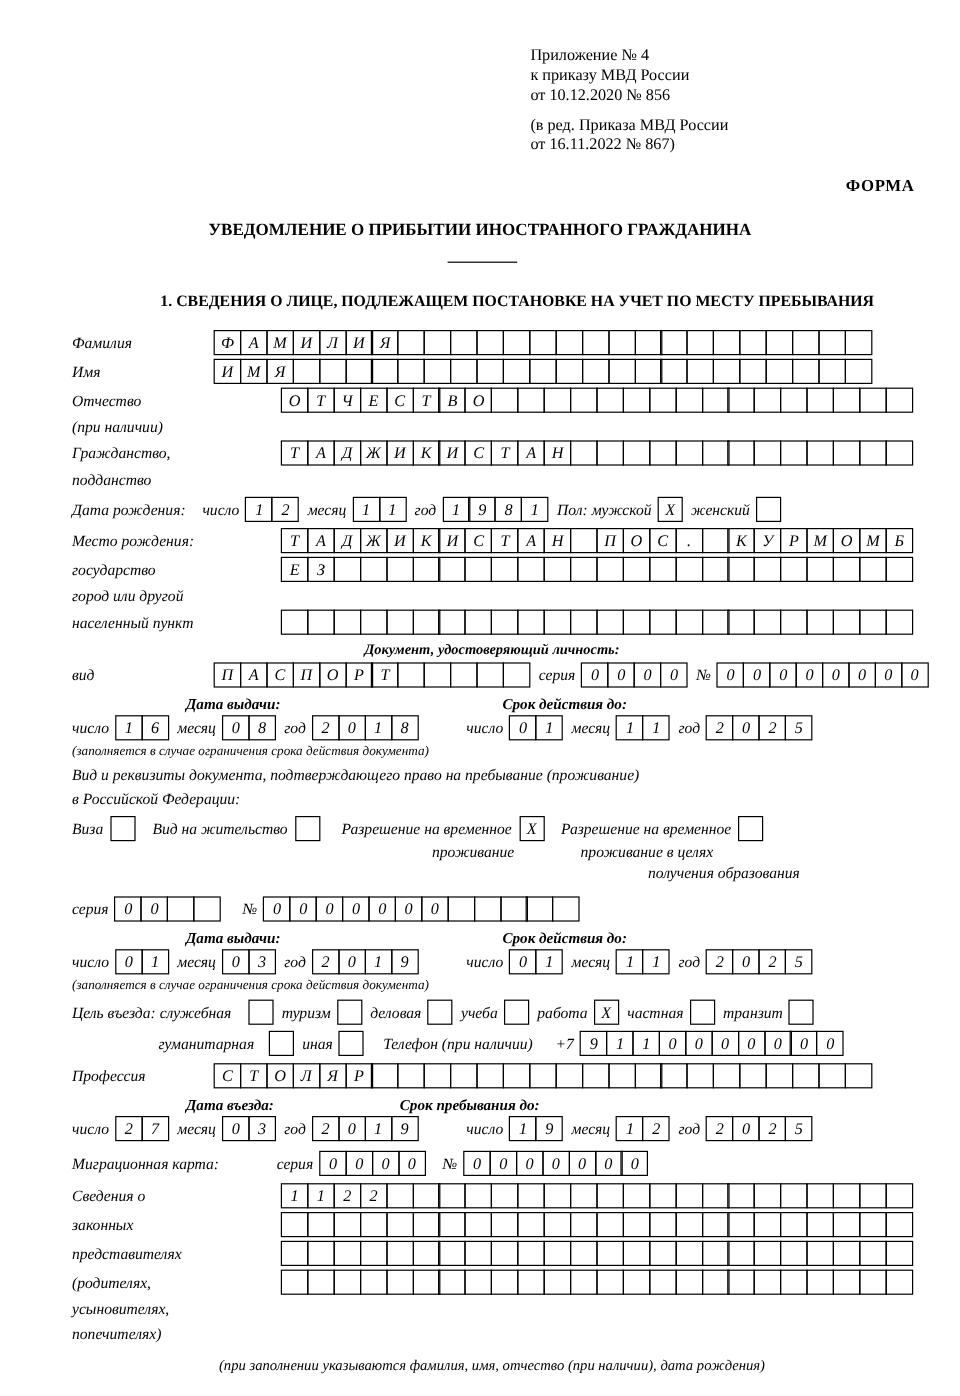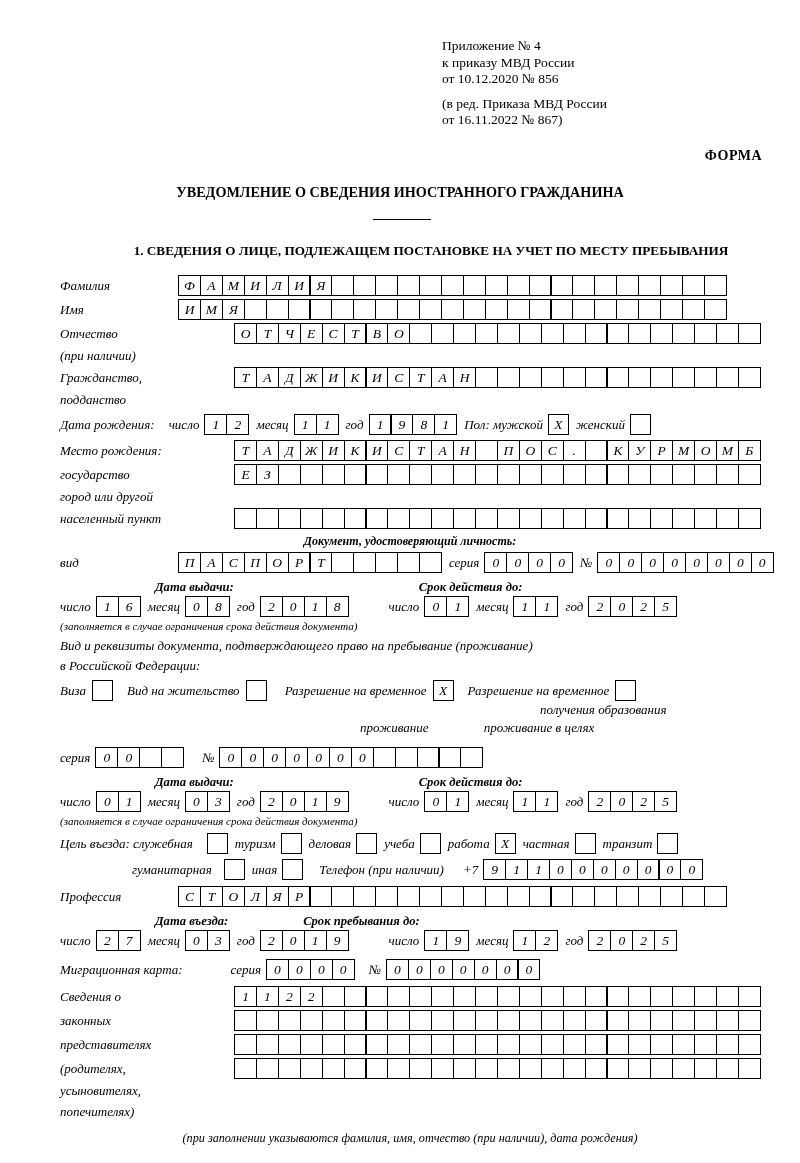--- a/index.html
+++ b/index.html
@@ -197,7 +197,7 @@
   <div class="forma">ФОРМА</div>
 
   <div class="title">
-    <span>УВЕДОМЛЕНИЕ О СВЕДЕНИЯ ИНОСТРАННОГО ГРАЖДАНИНА</span>
+    <span>УВЕДОМЛЕНИЕ О ПРИБЫТИИ ИНОСТРАННОГО ГРАЖДАНИНА</span>
     <span class="ln2">
       <span class="blank"></span>
     </span>

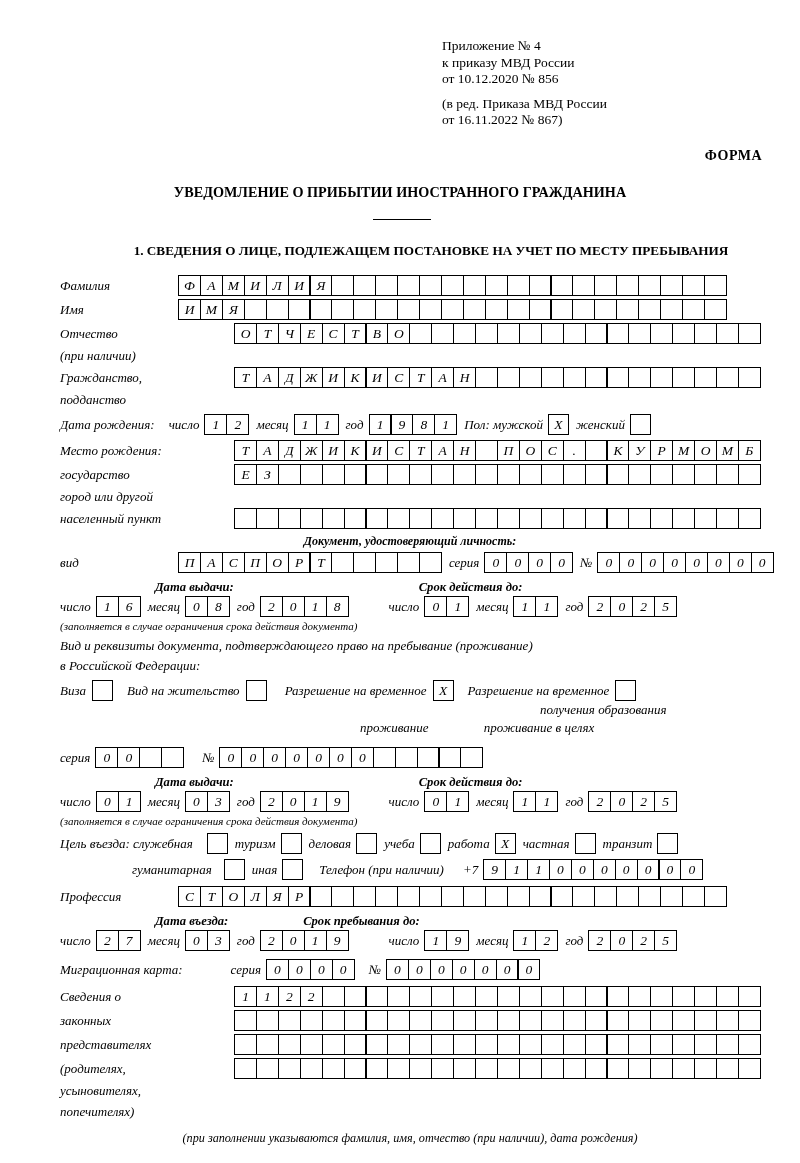--- a/index.html
+++ b/index.html
@@ -544,12 +544,12 @@
       <span class="txt" style="margin-left:14px">Разрешение на временное</span>
       <span class="sq"></span>
     </div>
-    <div class="visa-sub" style="margin-left:480px">
-      <span>получения образования</span>
-    </div>
     <div class="visa-sub">
       <span>проживание</span>
       <span style="margin-left:52px">проживание в целях</span>
+    </div>
+    <div class="visa-sub" style="margin-left:480px">
+      <span>получения образования</span>
     </div>
 
     <div class="row" style="margin-top:10px">

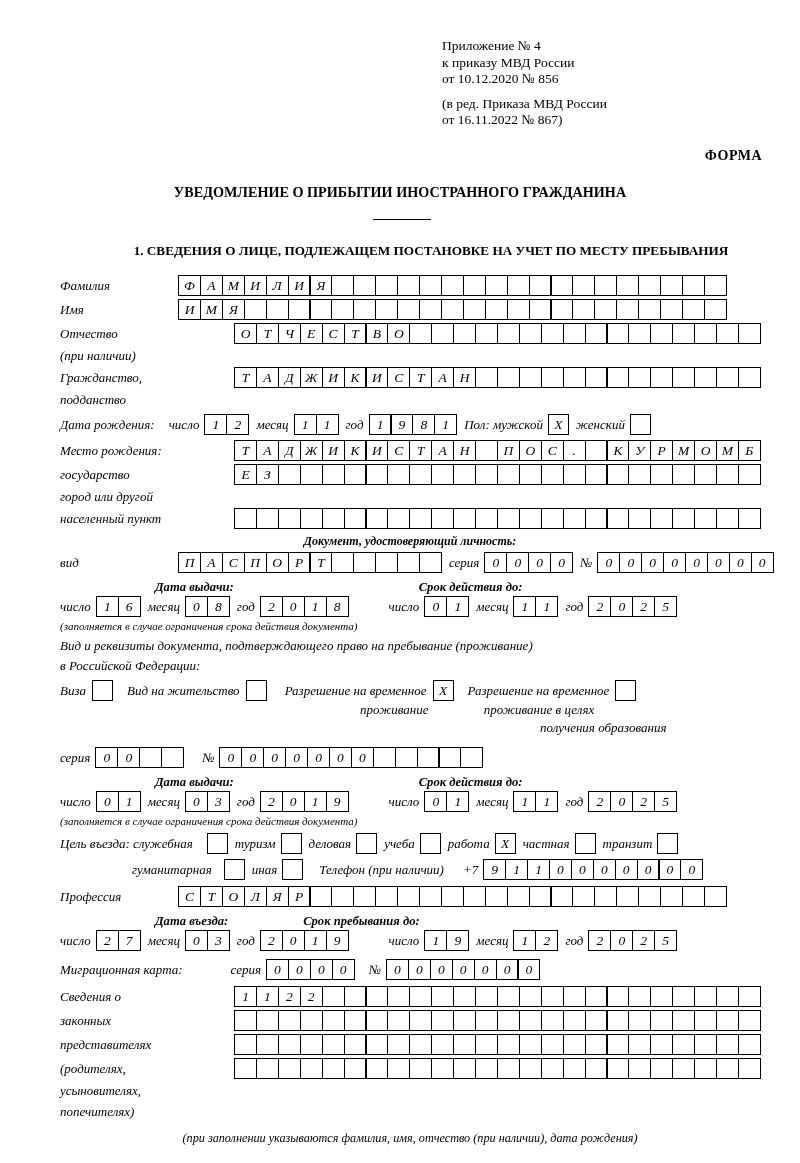--- a/index.html
+++ b/index.html
@@ -691,7 +691,7 @@
 
     <div class="dates-head">
       <span class="a">Дата въезда:</span>
-      <span class="b" style="margin-left:75px">Срок пребывания до:</span>
+      <span class="b" style="margin-left:105px">Срок пребывания до:</span>
     </div>
 
     <div class="row">

